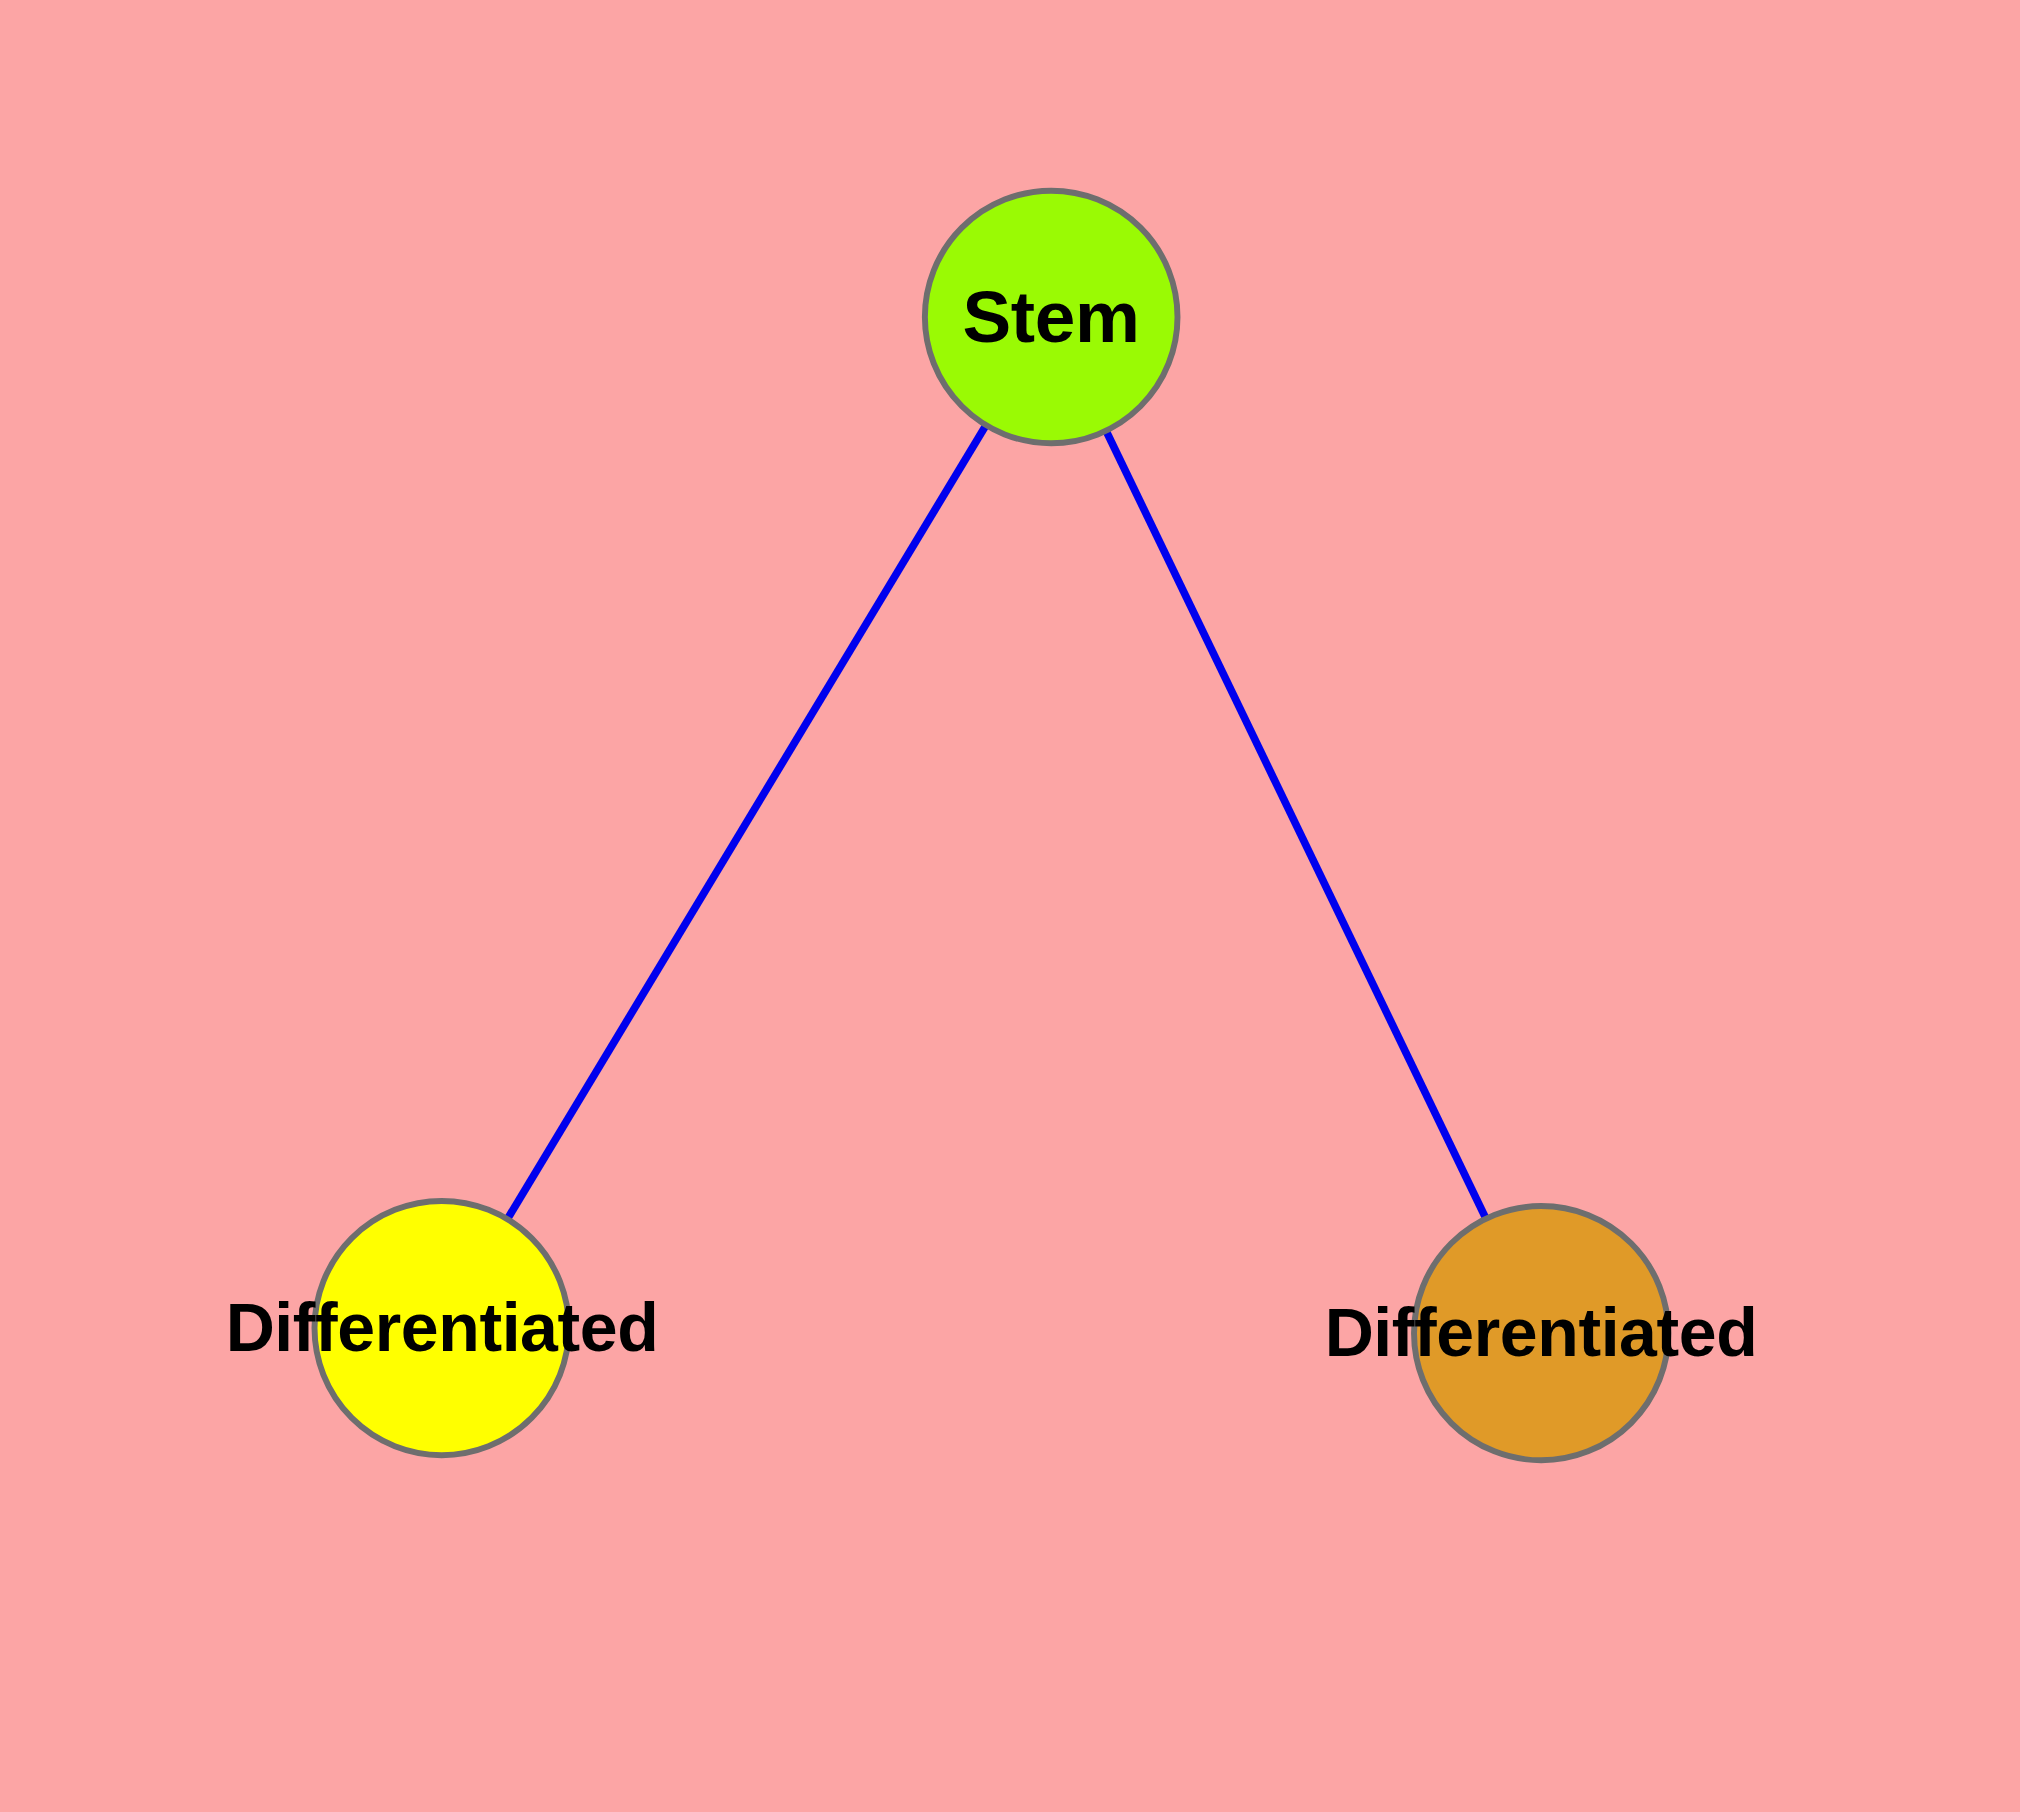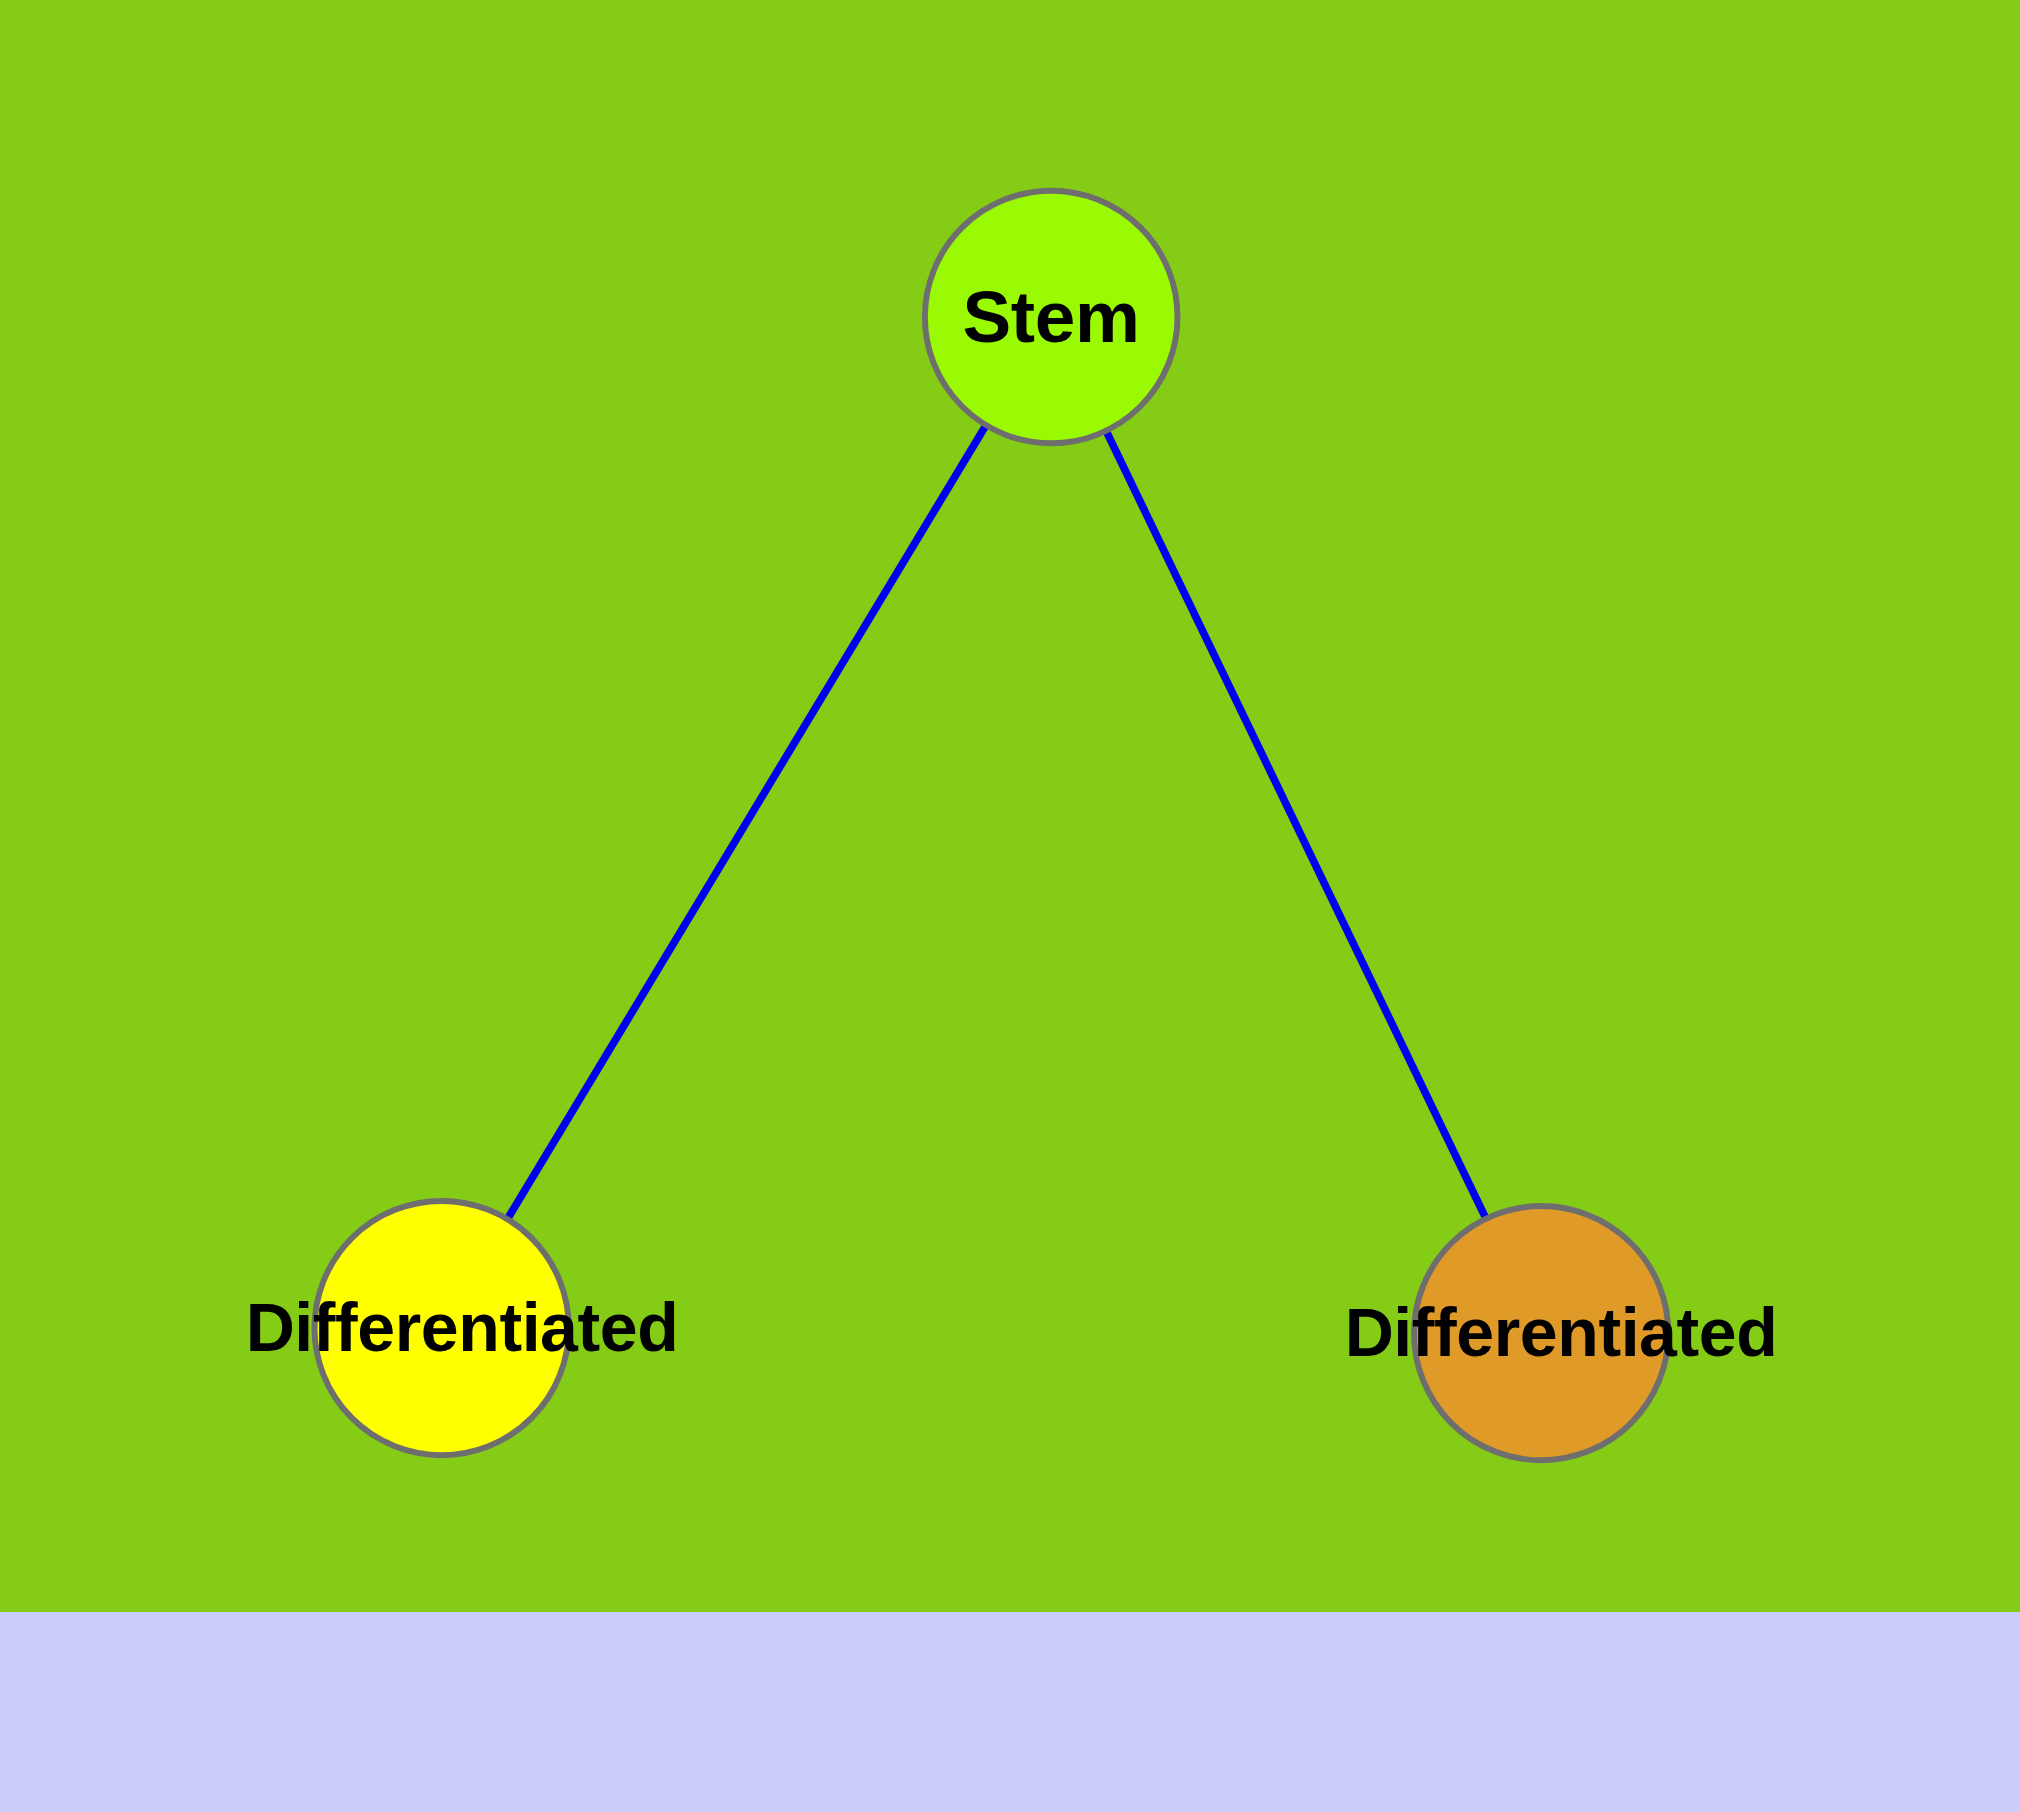--- a/index.html
+++ b/index.html
@@ -39,7 +39,7 @@
 </head>
 <body style="background: rgb(204, 204, 250);">
 
-<div id="canvas" style="width: 2021px; height: 1612px; background: #84cc16;">
+<div id="canvas" style="width: 2021px; height: 1812px; background: #fca5a5;">
 
   <svg id="graph-svg" viewBox="0 0 2384 2138" preserveAspectRatio="none" style="width: 2021px; height: 1812px;">
     <g>

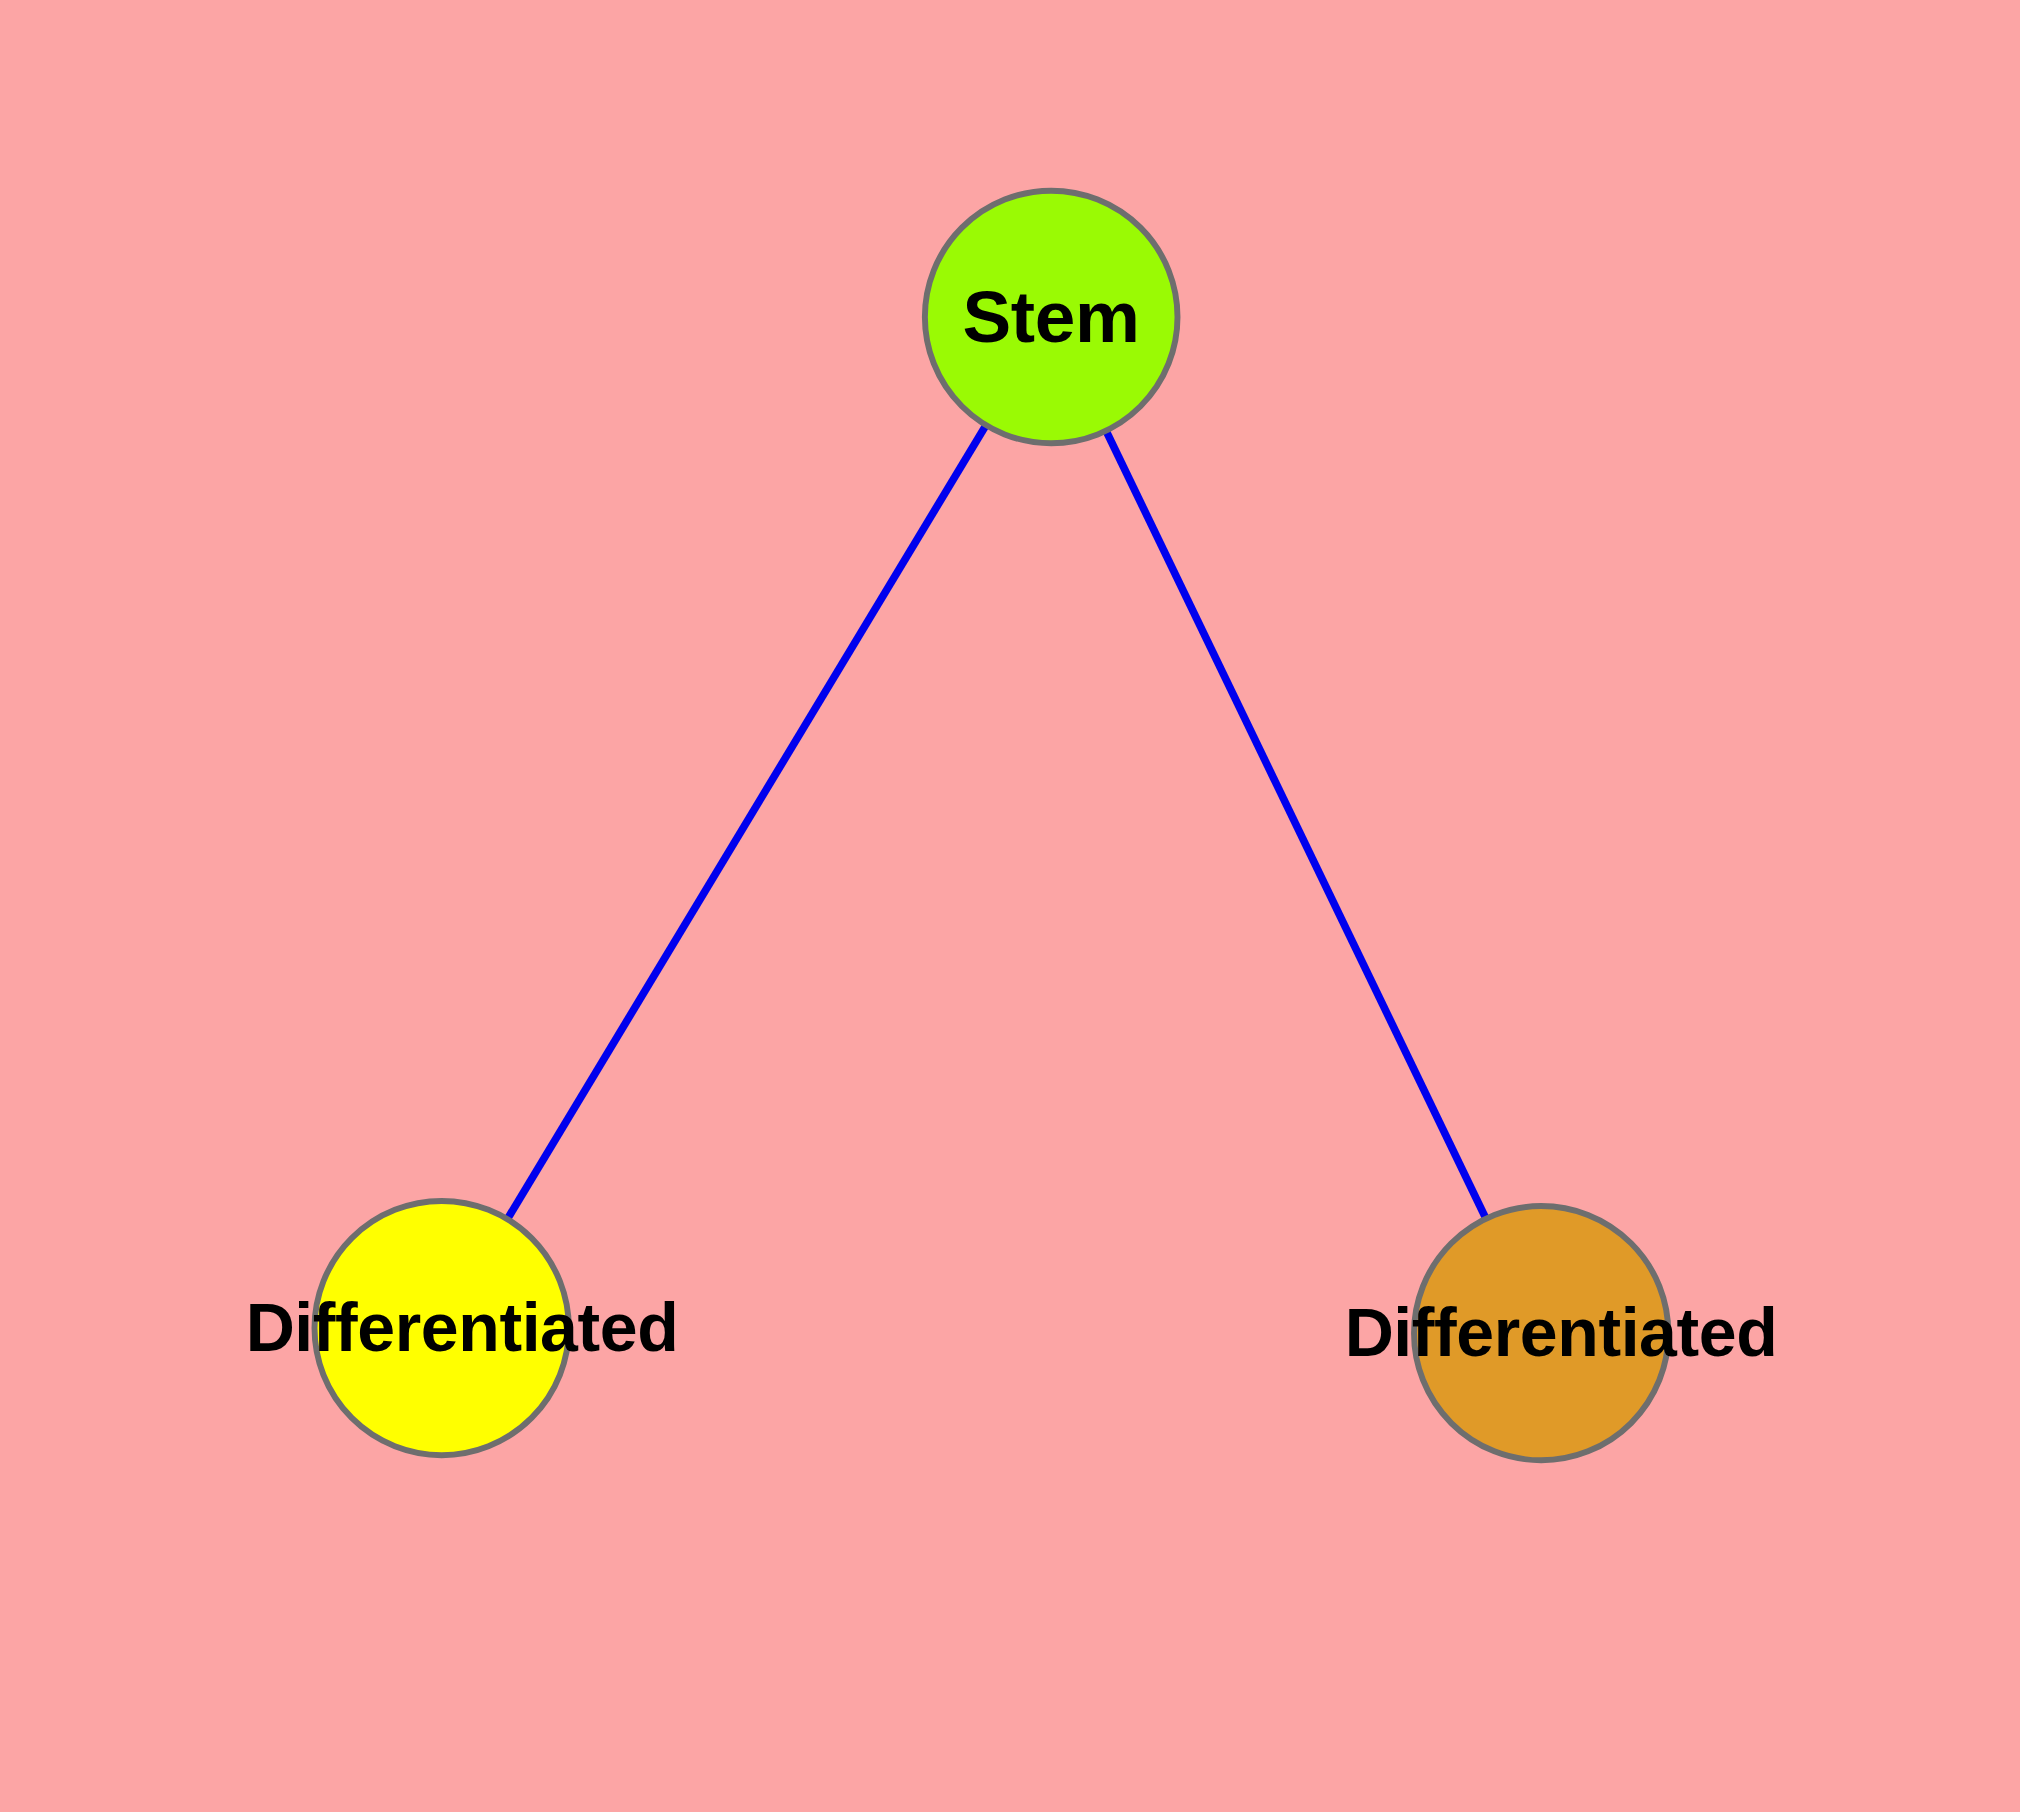--- a/index.html
+++ b/index.html
@@ -34,7 +34,7 @@
     transform: translate(-50%, -50%);
   }
   .node-label.stem-label   { font-size: 73px; letter-spacing: -0.4px; }
-  .node-label.diff-label   { font-size: 68px; letter-spacing: -0.4px; margin-left: 20px; }
+  .node-label.diff-label   { font-size: 68px; letter-spacing: -0.4px; }
 </style>
 </head>
 <body style="background: rgb(204, 204, 250);">

